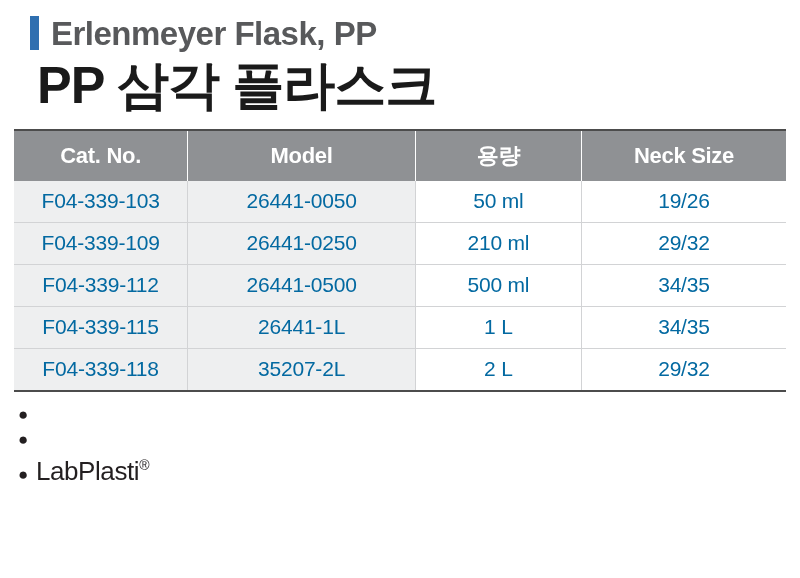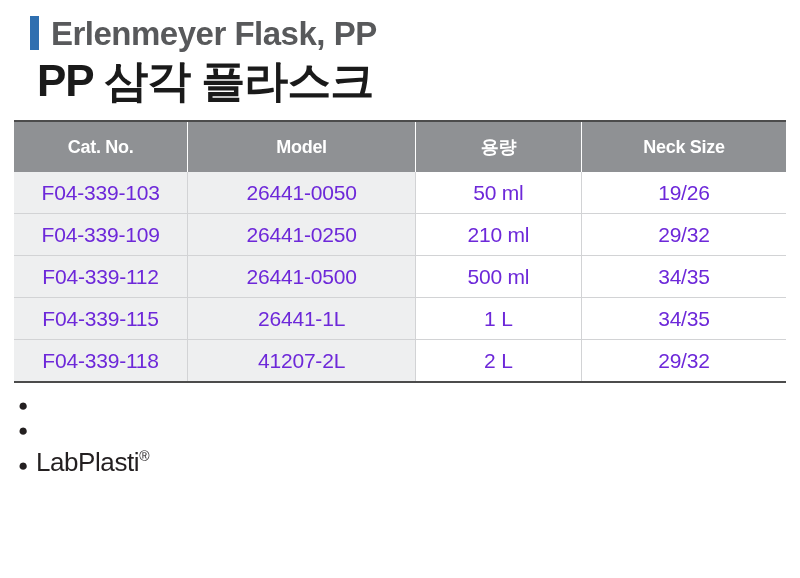--- a/index.html
+++ b/index.html
@@ -48,7 +48,7 @@
     white-space: nowrap;
   }
   .title-ko {
-    font-size: 44px;
+    font-size: 52px;
     font-weight: bold;
     color: #1a1a1a;
     letter-spacing: -1px;

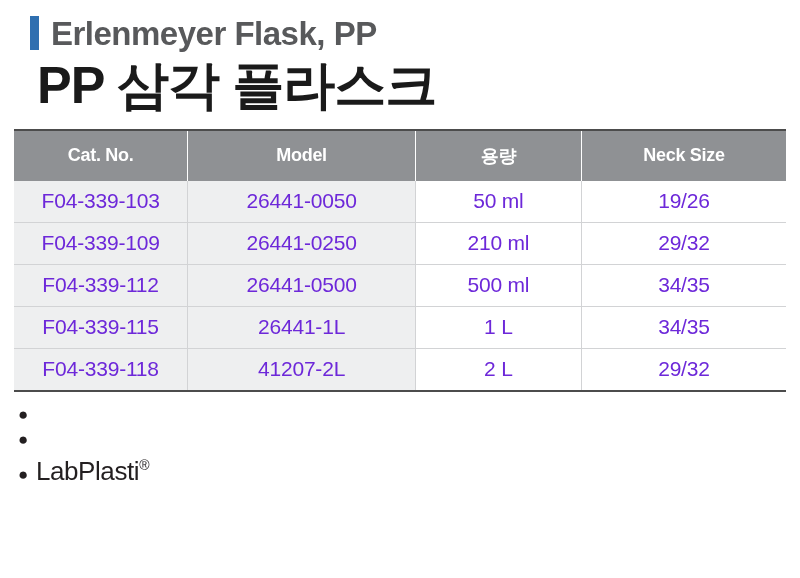--- a/index.html
+++ b/index.html
@@ -70,7 +70,7 @@
   .spec-table th {
     background: #8f9194;
     color: #ffffff;
-    font-size: 18px;
+    font-size: 22px;
     font-weight: bold;
     height: 48px;
     text-align: center;

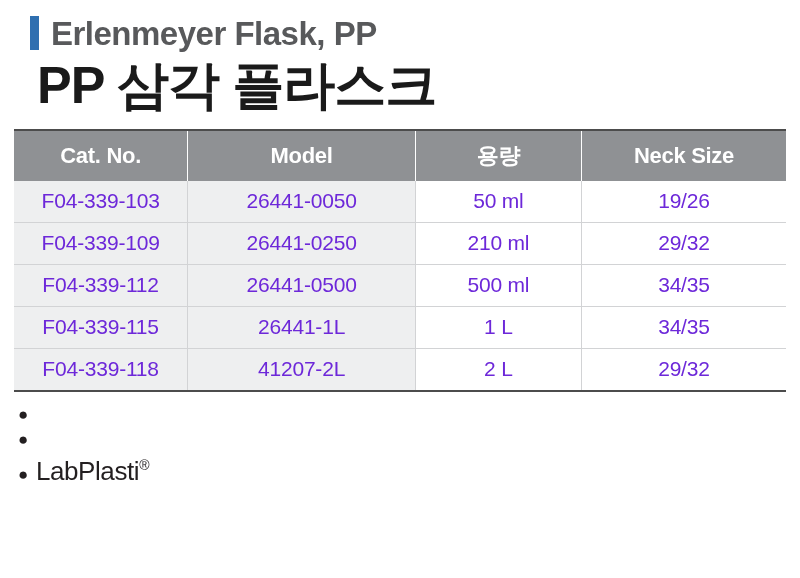--- a/index.html
+++ b/index.html
@@ -86,7 +86,7 @@
     text-align: center;
     border-bottom: 1px solid #d2d3d5;
     border-right: 1px solid #d2d3d5;
-    color: #6d28d9;
+    color: #0369a1;
     letter-spacing: -0.2px;
   }
   .spec-table td:last-child {

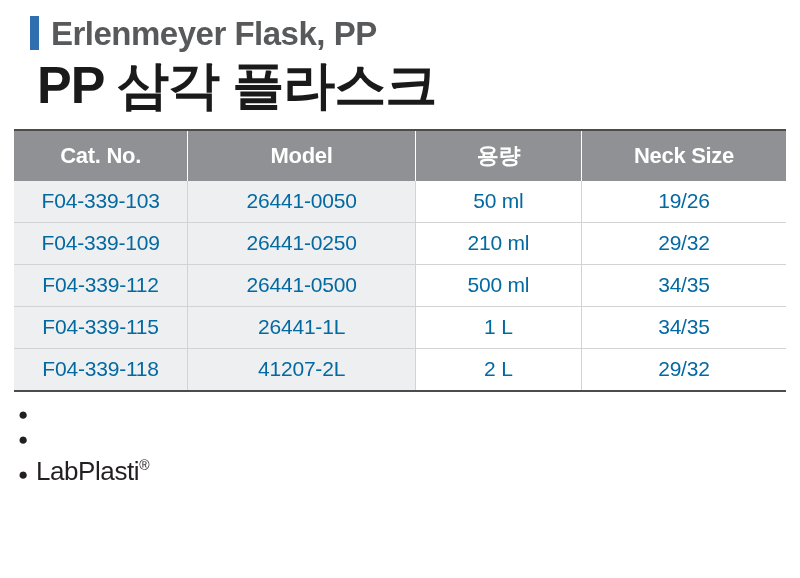--- a/index.html
+++ b/index.html
@@ -189,7 +189,7 @@
       </tr>
       <tr>
         <td class="shade">F04-339-118</td>
-        <td class="shade">41207-2L</td>
+        <td class="shade">35207-2L</td>
         <td>2 L</td>
         <td>29/32</td>
       </tr>

